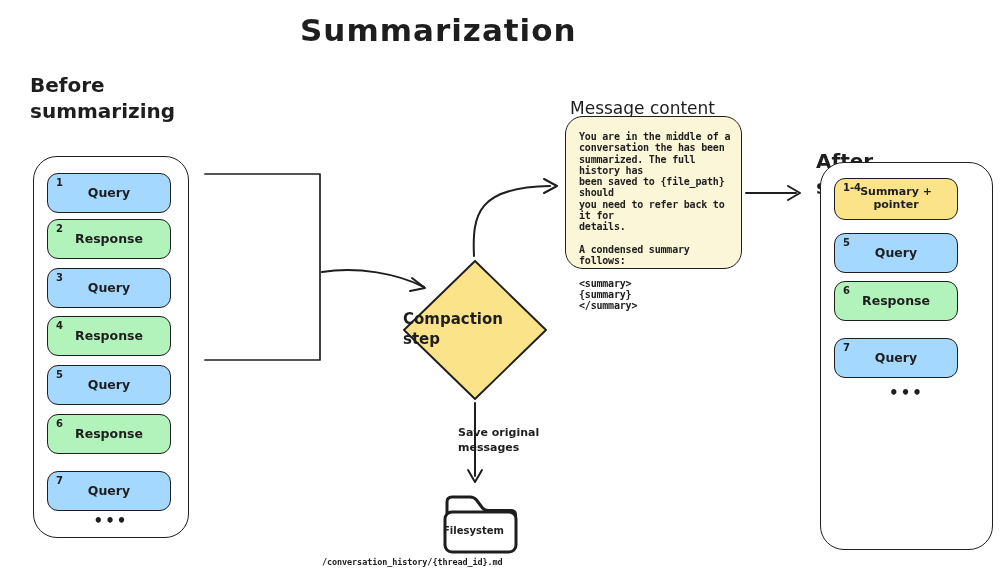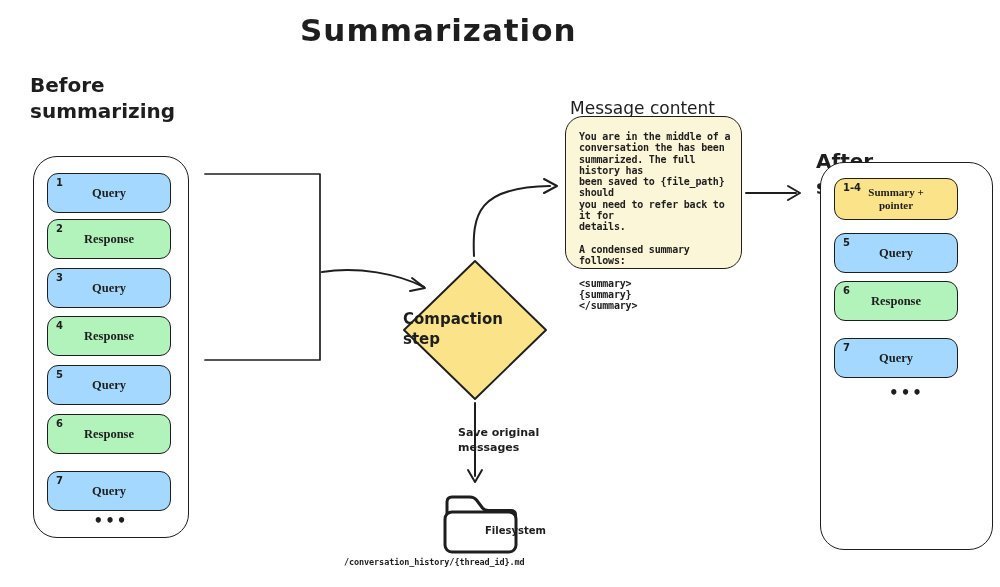--- a/index.html
+++ b/index.html
@@ -27,7 +27,7 @@
   .msg .num{position:absolute;top:3px;left:8px;font-size:10px;font-weight:bold;}
   .msg .lbl{
     position:absolute;inset:0;display:flex;align-items:center;justify-content:center;
-    font-size:12.5px;font-weight:bold;text-align:center;white-space:pre-line;line-height:1.15;font-family:Liberation Serif, serif;
+    font-size:12.5px;font-weight:bold;text-align:center;white-space:pre-line;line-height:1.15;
   }
   .blue{background:var(--query);}
   .green{background:var(--response);}

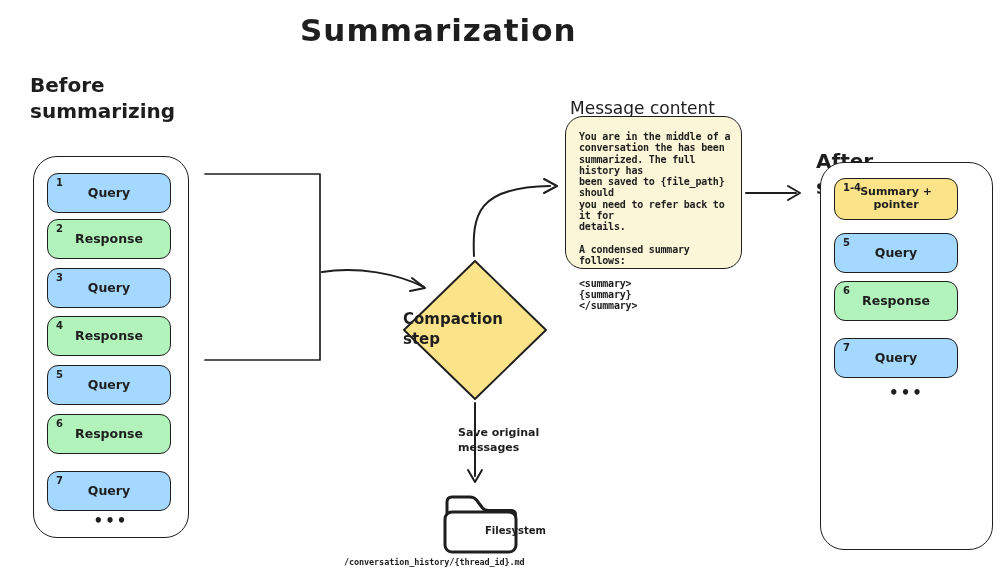--- a/index.html
+++ b/index.html
@@ -175,7 +175,7 @@
   <div class="abs center save-label preline" style="left:458px;top:426px;width:150px;">Save original
 messages</div>
 
-  <div class="abs center fs-label" style="left:443px;top:525px;width:75px;padding-left:42px;">Filesystem</div>
+  <div class="abs center fs-label" style="left:443px;top:525px;width:75px;">Filesystem</div>
 
   <div class="abs center mono path-label" style="left:344px;top:557px;width:290px;">/conversation_history/{thread_id}.md</div>
 

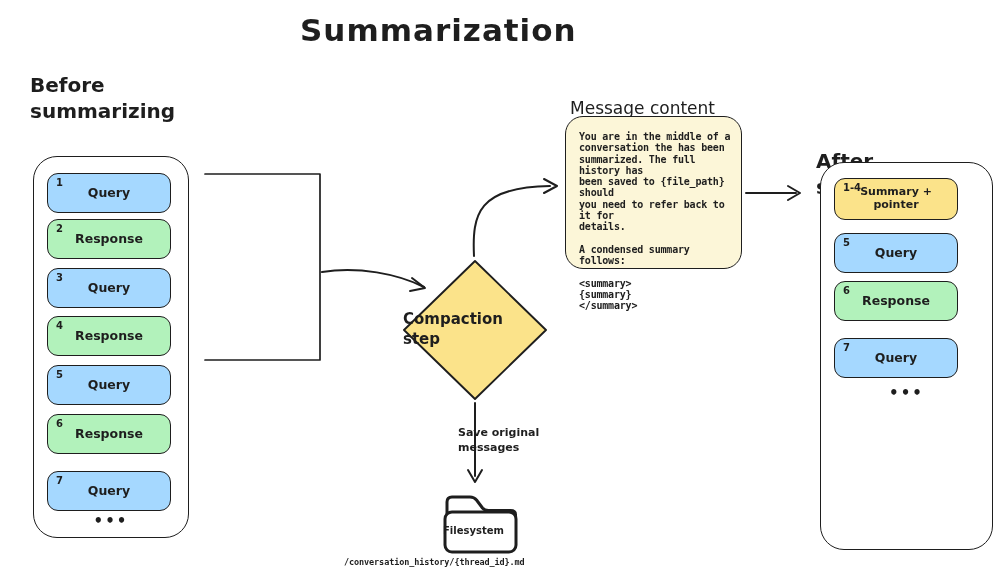--- a/index.html
+++ b/index.html
@@ -177,7 +177,7 @@
 
   <div class="abs center fs-label" style="left:443px;top:525px;width:75px;">Filesystem</div>
 
-  <div class="abs center mono path-label" style="left:344px;top:557px;width:290px;">/conversation_history/{thread_id}.md</div>
+  <div class="abs center mono path-label" style="left:322px;top:557px;width:290px;">/conversation_history/{thread_id}.md</div>
 
 </div>
 

